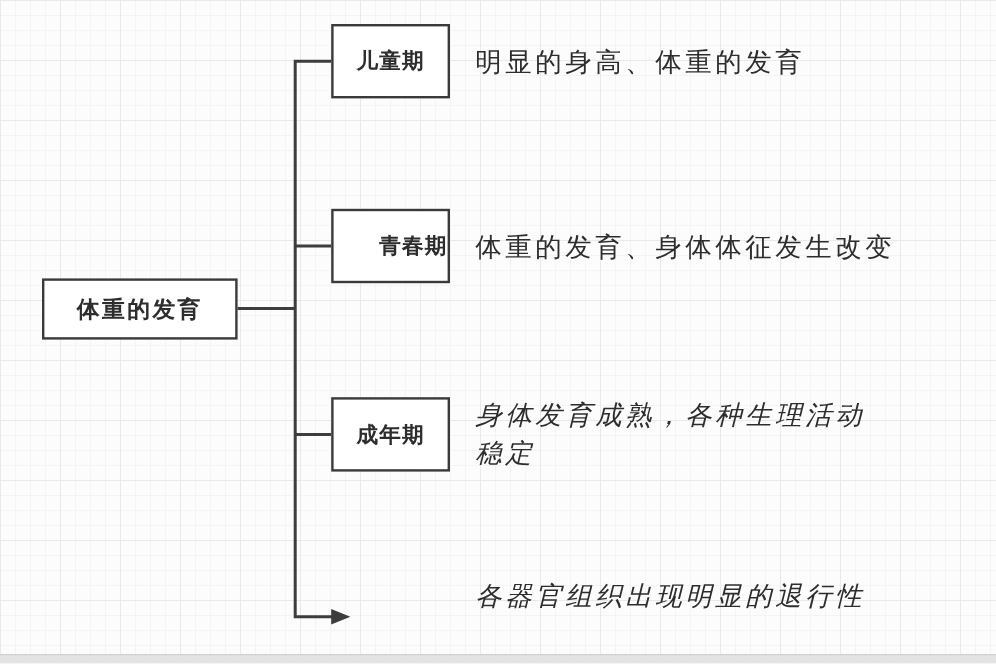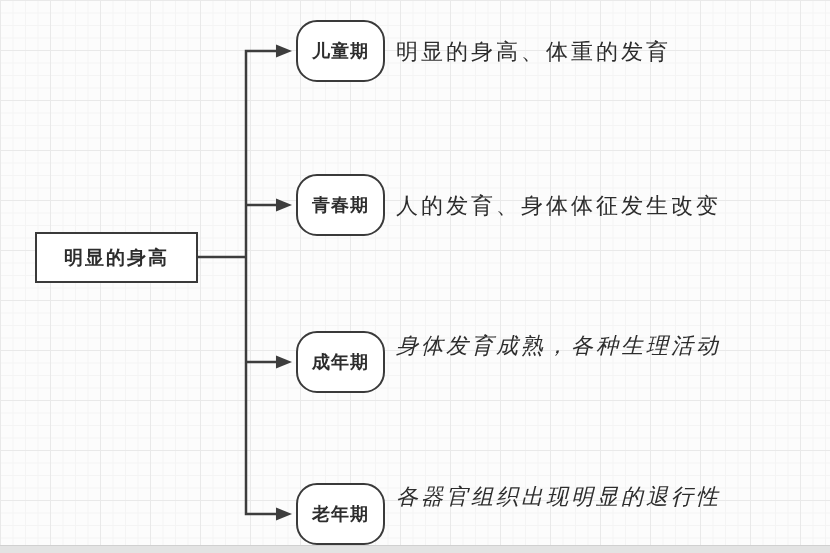--- a/index.html
+++ b/index.html
@@ -48,12 +48,11 @@
     letter-spacing: 2px;
   }
   .node.child {
-    left: 296px;
-    width: 89px;
+    left: 276px;
+    width: 99px;
     height: 62px;
     font-size: 18px;
     letter-spacing: 1px;
-    border-radius: 21px;
   }
   .node.child.c1 { top: 20px; }
   .node.child.c2 { top: 174px; }

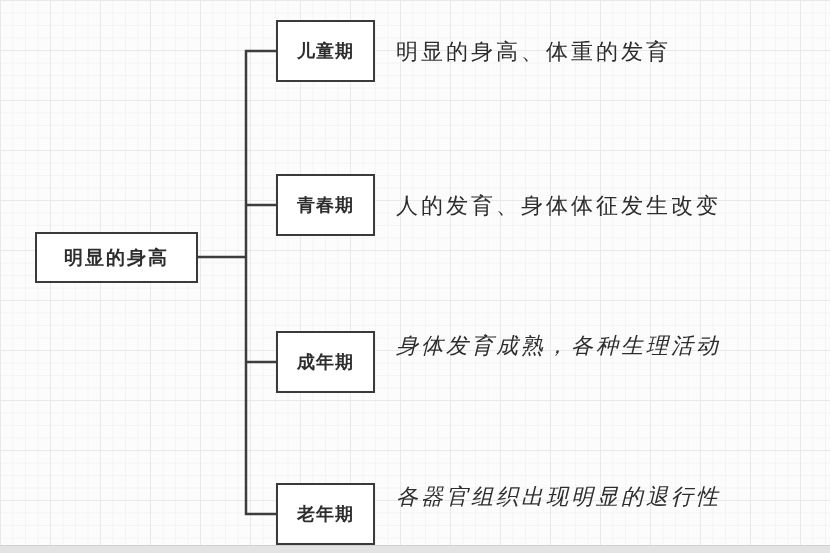--- a/index.html
+++ b/index.html
@@ -55,7 +55,7 @@
     letter-spacing: 1px;
   }
   .node.child.c1 { top: 20px; }
-  .node.child.c2 { top: 174px; }
+  .node.child.c2 { top: 174px; justify-content: flex-end; }
   .node.child.c3 { top: 331px; }
   .node.child.c4 { top: 483px; }
   .desc {

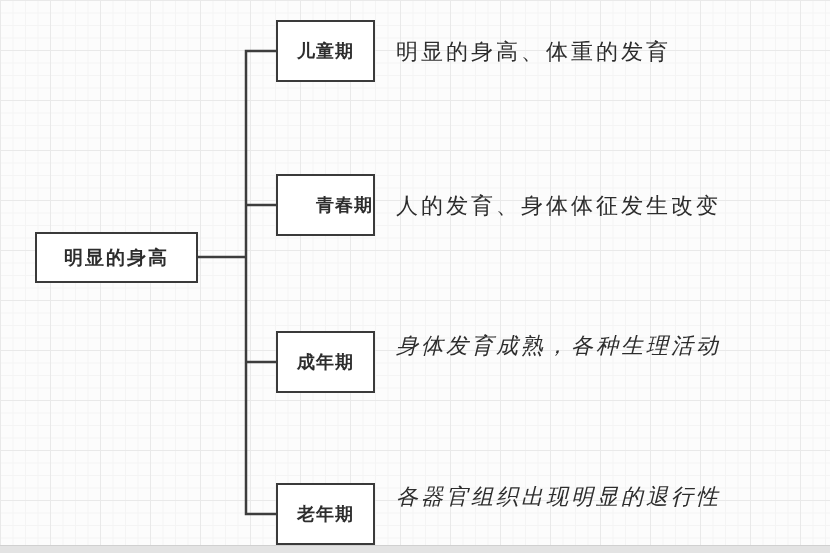--- a/index.html
+++ b/index.html
@@ -117,7 +117,7 @@
     <div>明显的身高、体重的发育</div>
   </div>
   <div class="desc d2">
-    <div>人的发育、身体体征发生改变</div>
+    <div>体重的发育、身体体征发生改变</div>
   </div>
   <div class="desc d3">
     <div>身体发育成熟，各种生理活动</div>

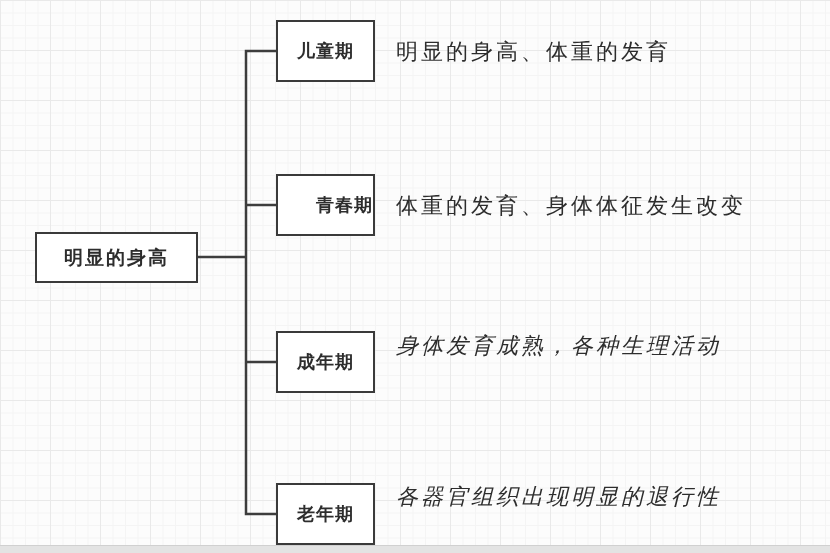--- a/index.html
+++ b/index.html
@@ -97,7 +97,7 @@
   </svg>
 
   <div class="node root">
-    <span>明显的身高</span>
+    <span>体重的发育</span>
   </div>
 
   <div class="node child c1">

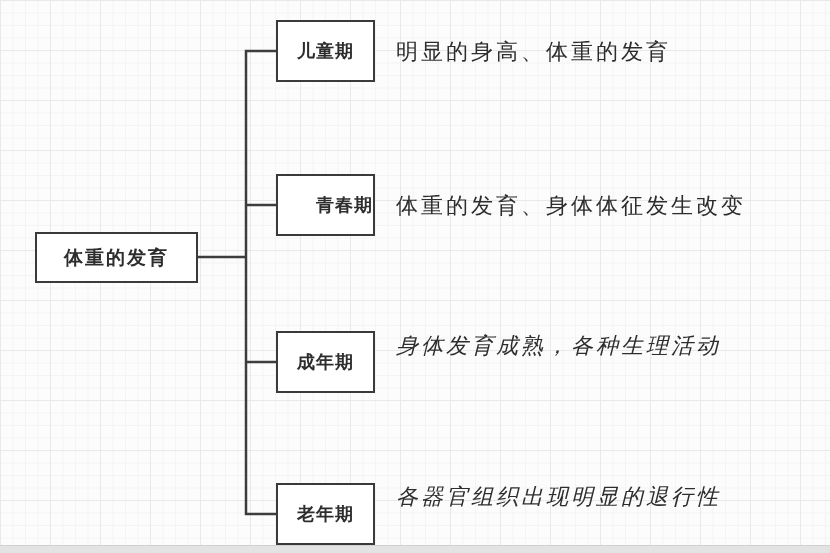--- a/index.html
+++ b/index.html
@@ -121,6 +121,7 @@
   </div>
   <div class="desc d3">
     <div>身体发育成熟，各种生理活动</div>
+    <div>稳定</div>
   </div>
   <div class="desc d4">
     <div>各器官组织出现明显的退行性</div>

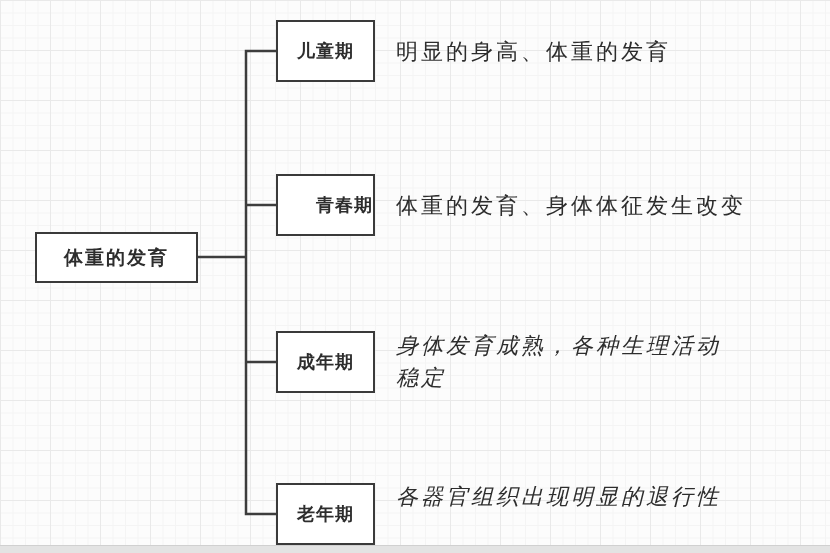--- a/index.html
+++ b/index.html
@@ -109,9 +109,6 @@
   <div class="node child c3">
     <span>成年期</span>
   </div>
-  <div class="node child c4">
-    <span>老年期</span>
-  </div>
 
   <div class="desc d1">
     <div>明显的身高、体重的发育</div>

